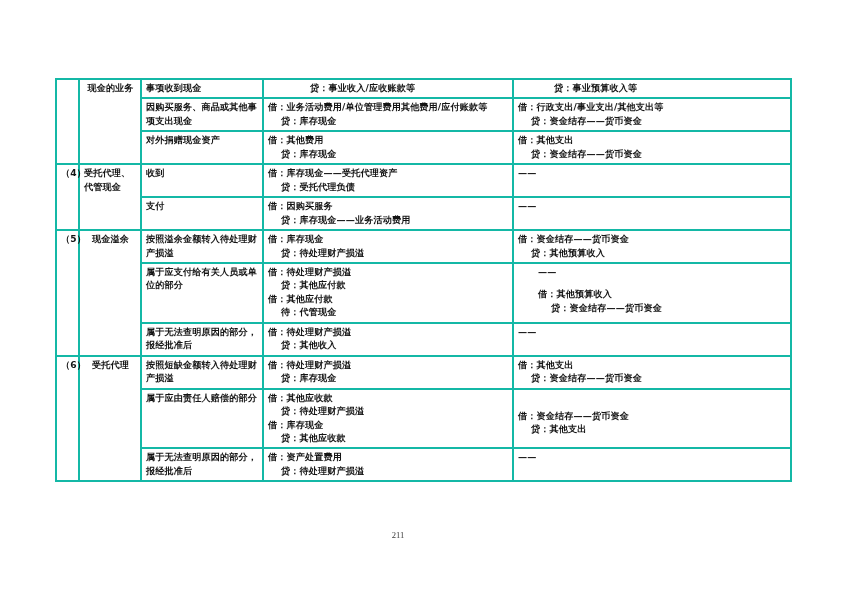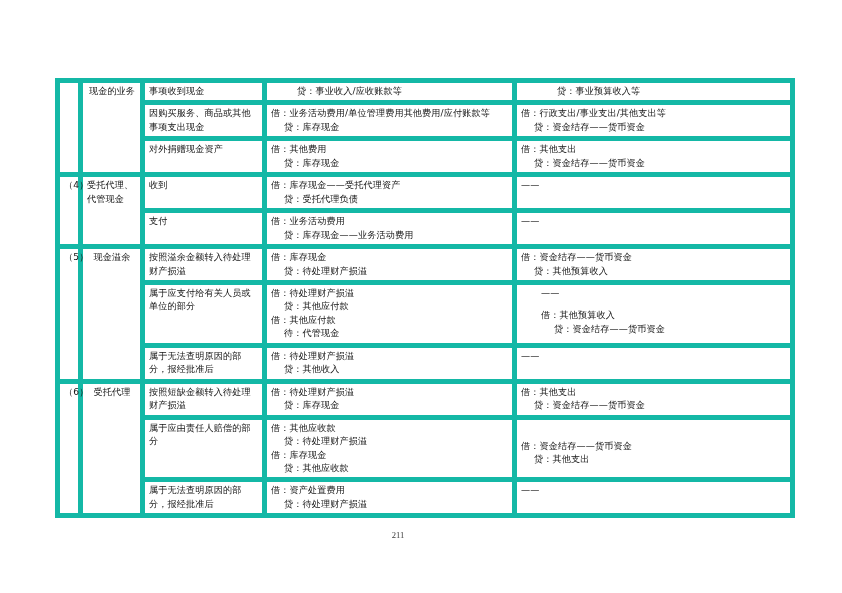--- a/index.html
+++ b/index.html
@@ -33,10 +33,10 @@
     line-height: 1.48;
   }
   table.acct td {
-    border: 5px solid #14b8a6;
+    border: 2px solid #14b8a6;
     padding: 2px 3px 2px 4px;
     vertical-align: top;
-    font-weight: normal;
+    font-weight: bold;
     color: #141414;
     letter-spacing: 0.15px;
   }

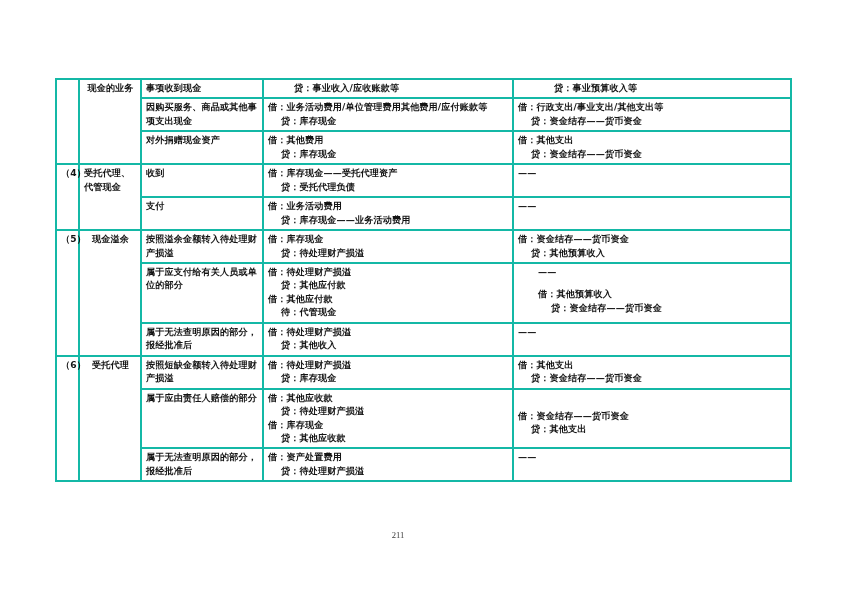--- a/index.html
+++ b/index.html
@@ -70,7 +70,7 @@
     vertical-align: top;
   }
   td.entry.center-ind {
-    padding-left: 30px;
+    padding-left: 46px;
   }
   td.entry.bud-ind {
     padding-left: 40px;

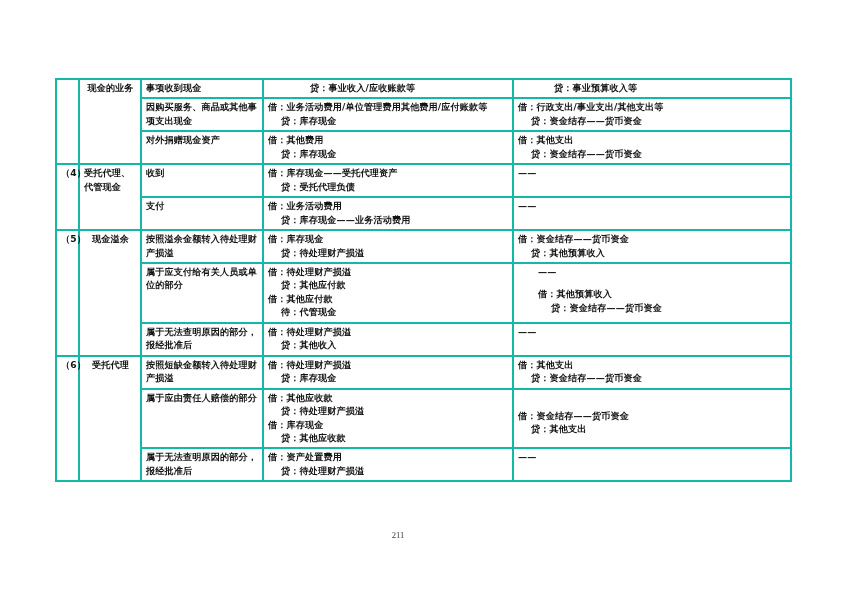--- a/index.html
+++ b/index.html
@@ -165,7 +165,7 @@
       <tr>
         <td class="event">支付</td>
         <td class="entry">
-          <div class="ln">借：业务活动费用</div>
+          <div class="ln">借：因购买服务</div>
           <div class="ln ind">贷：库存现金——业务活动费用</div>
         </td>
         <td class="dash">

